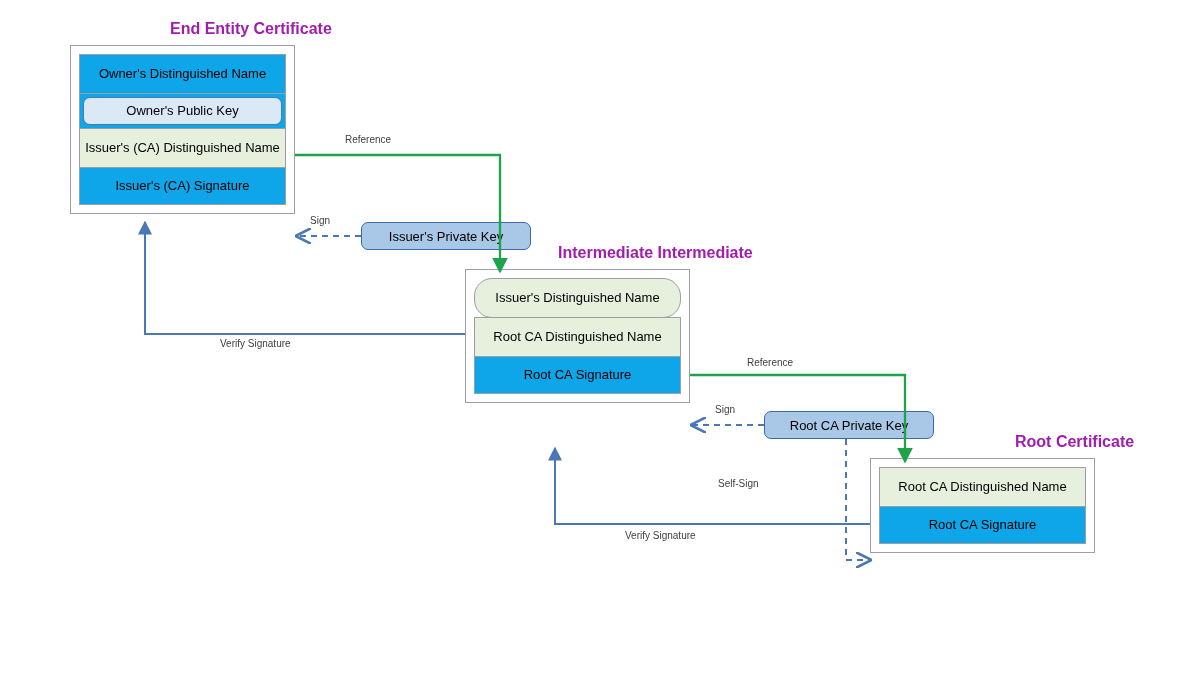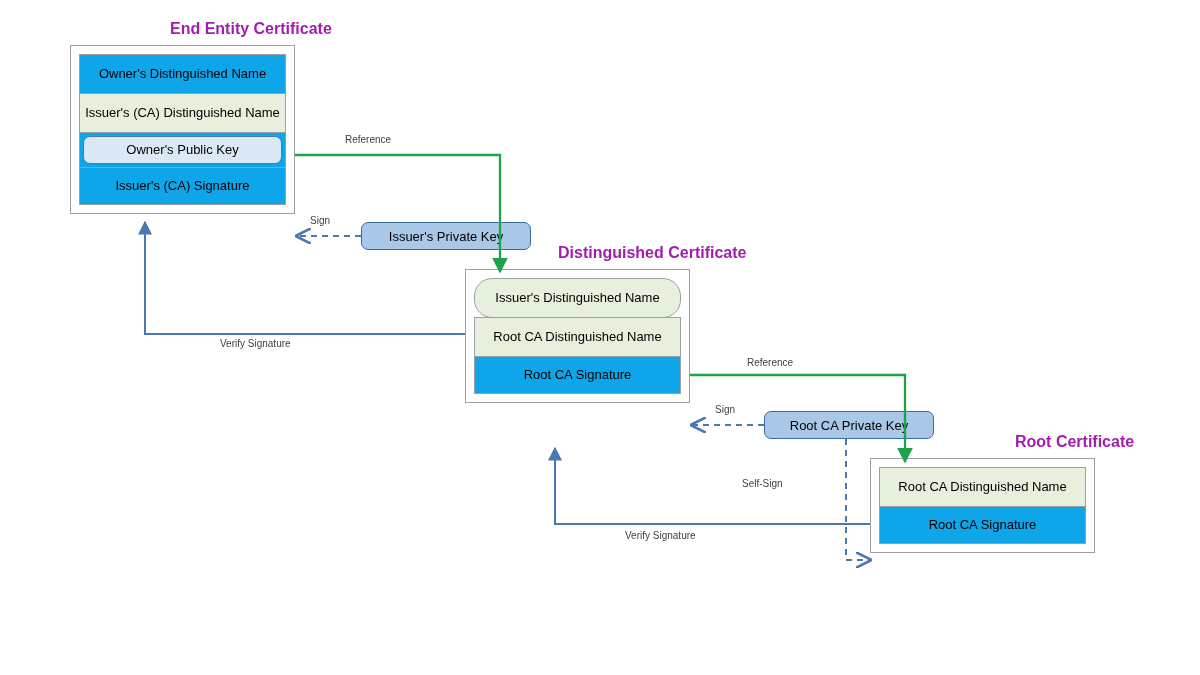--- a/index.html
+++ b/index.html
@@ -70,10 +70,10 @@
 
 <div class="cert-box" style="left:70px; top:45px; width:225px;">
   <div class="cell plain" style="height:40px;">Owner's Distinguished Name</div>
-  <div class="cell dn" style="height:40px;">Issuer's  (CA) Distinguished Name</div>
   <div class="cell plain" style="height:36px; padding:0;">
     <div class="cell key" style="height:28px; width:100%;">Owner's Public Key</div>
   </div>
+  <div class="cell dn" style="height:40px;">Issuer's  (CA) Distinguished Name</div>
   <div class="cell plain" style="height:38px;">Issuer's (CA) Signature</div>
 </div>
 

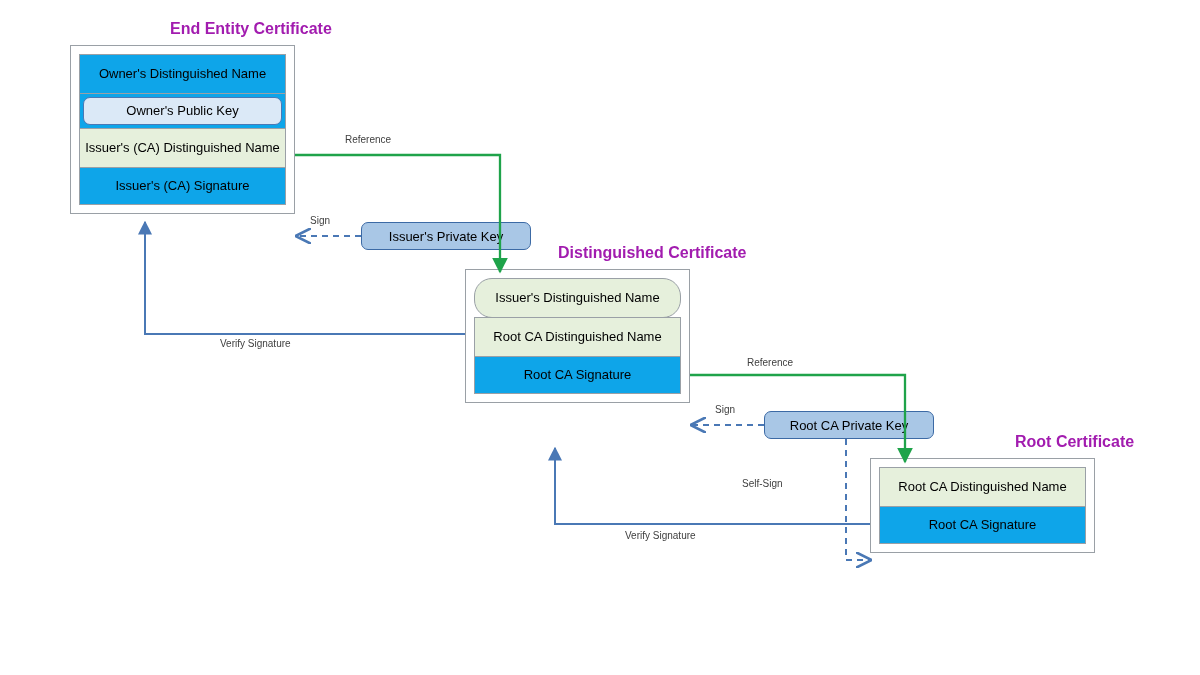--- a/index.html
+++ b/index.html
@@ -65,7 +65,7 @@
 <body>
 
 <div class="title" style="left:170px; top:20px;">End Entity Certificate</div>
-<div class="title" style="left:558px; top:244px;">Distinguished Certificate</div>
+<div class="title" style="left:558px; top:244px;">Intermediate Intermediate</div>
 <div class="title" style="left:1015px; top:433px;">Root Certificate</div>
 
 <div class="cert-box" style="left:70px; top:45px; width:225px;">

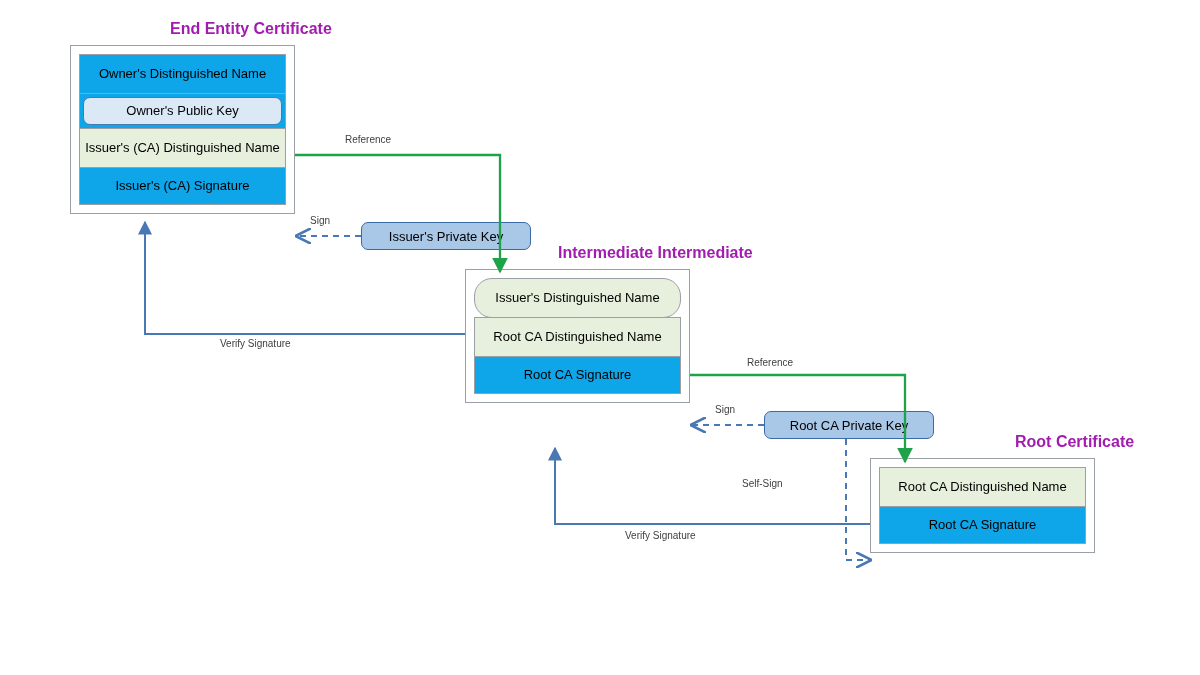--- a/index.html
+++ b/index.html
@@ -97,7 +97,7 @@
 <div class="label" style="left:715px; top:404px;">Sign</div>
 <div class="label" style="left:220px; top:338px;">Verify Signature</div>
 <div class="label" style="left:625px; top:530px;">Verify Signature</div>
-<div class="label" style="left:742px; top:478px;">Self-Sign</div>
+<div class="label" style="left:718px; top:478px;">Self-Sign</div>
 
 <svg class="edges">
   <defs>

